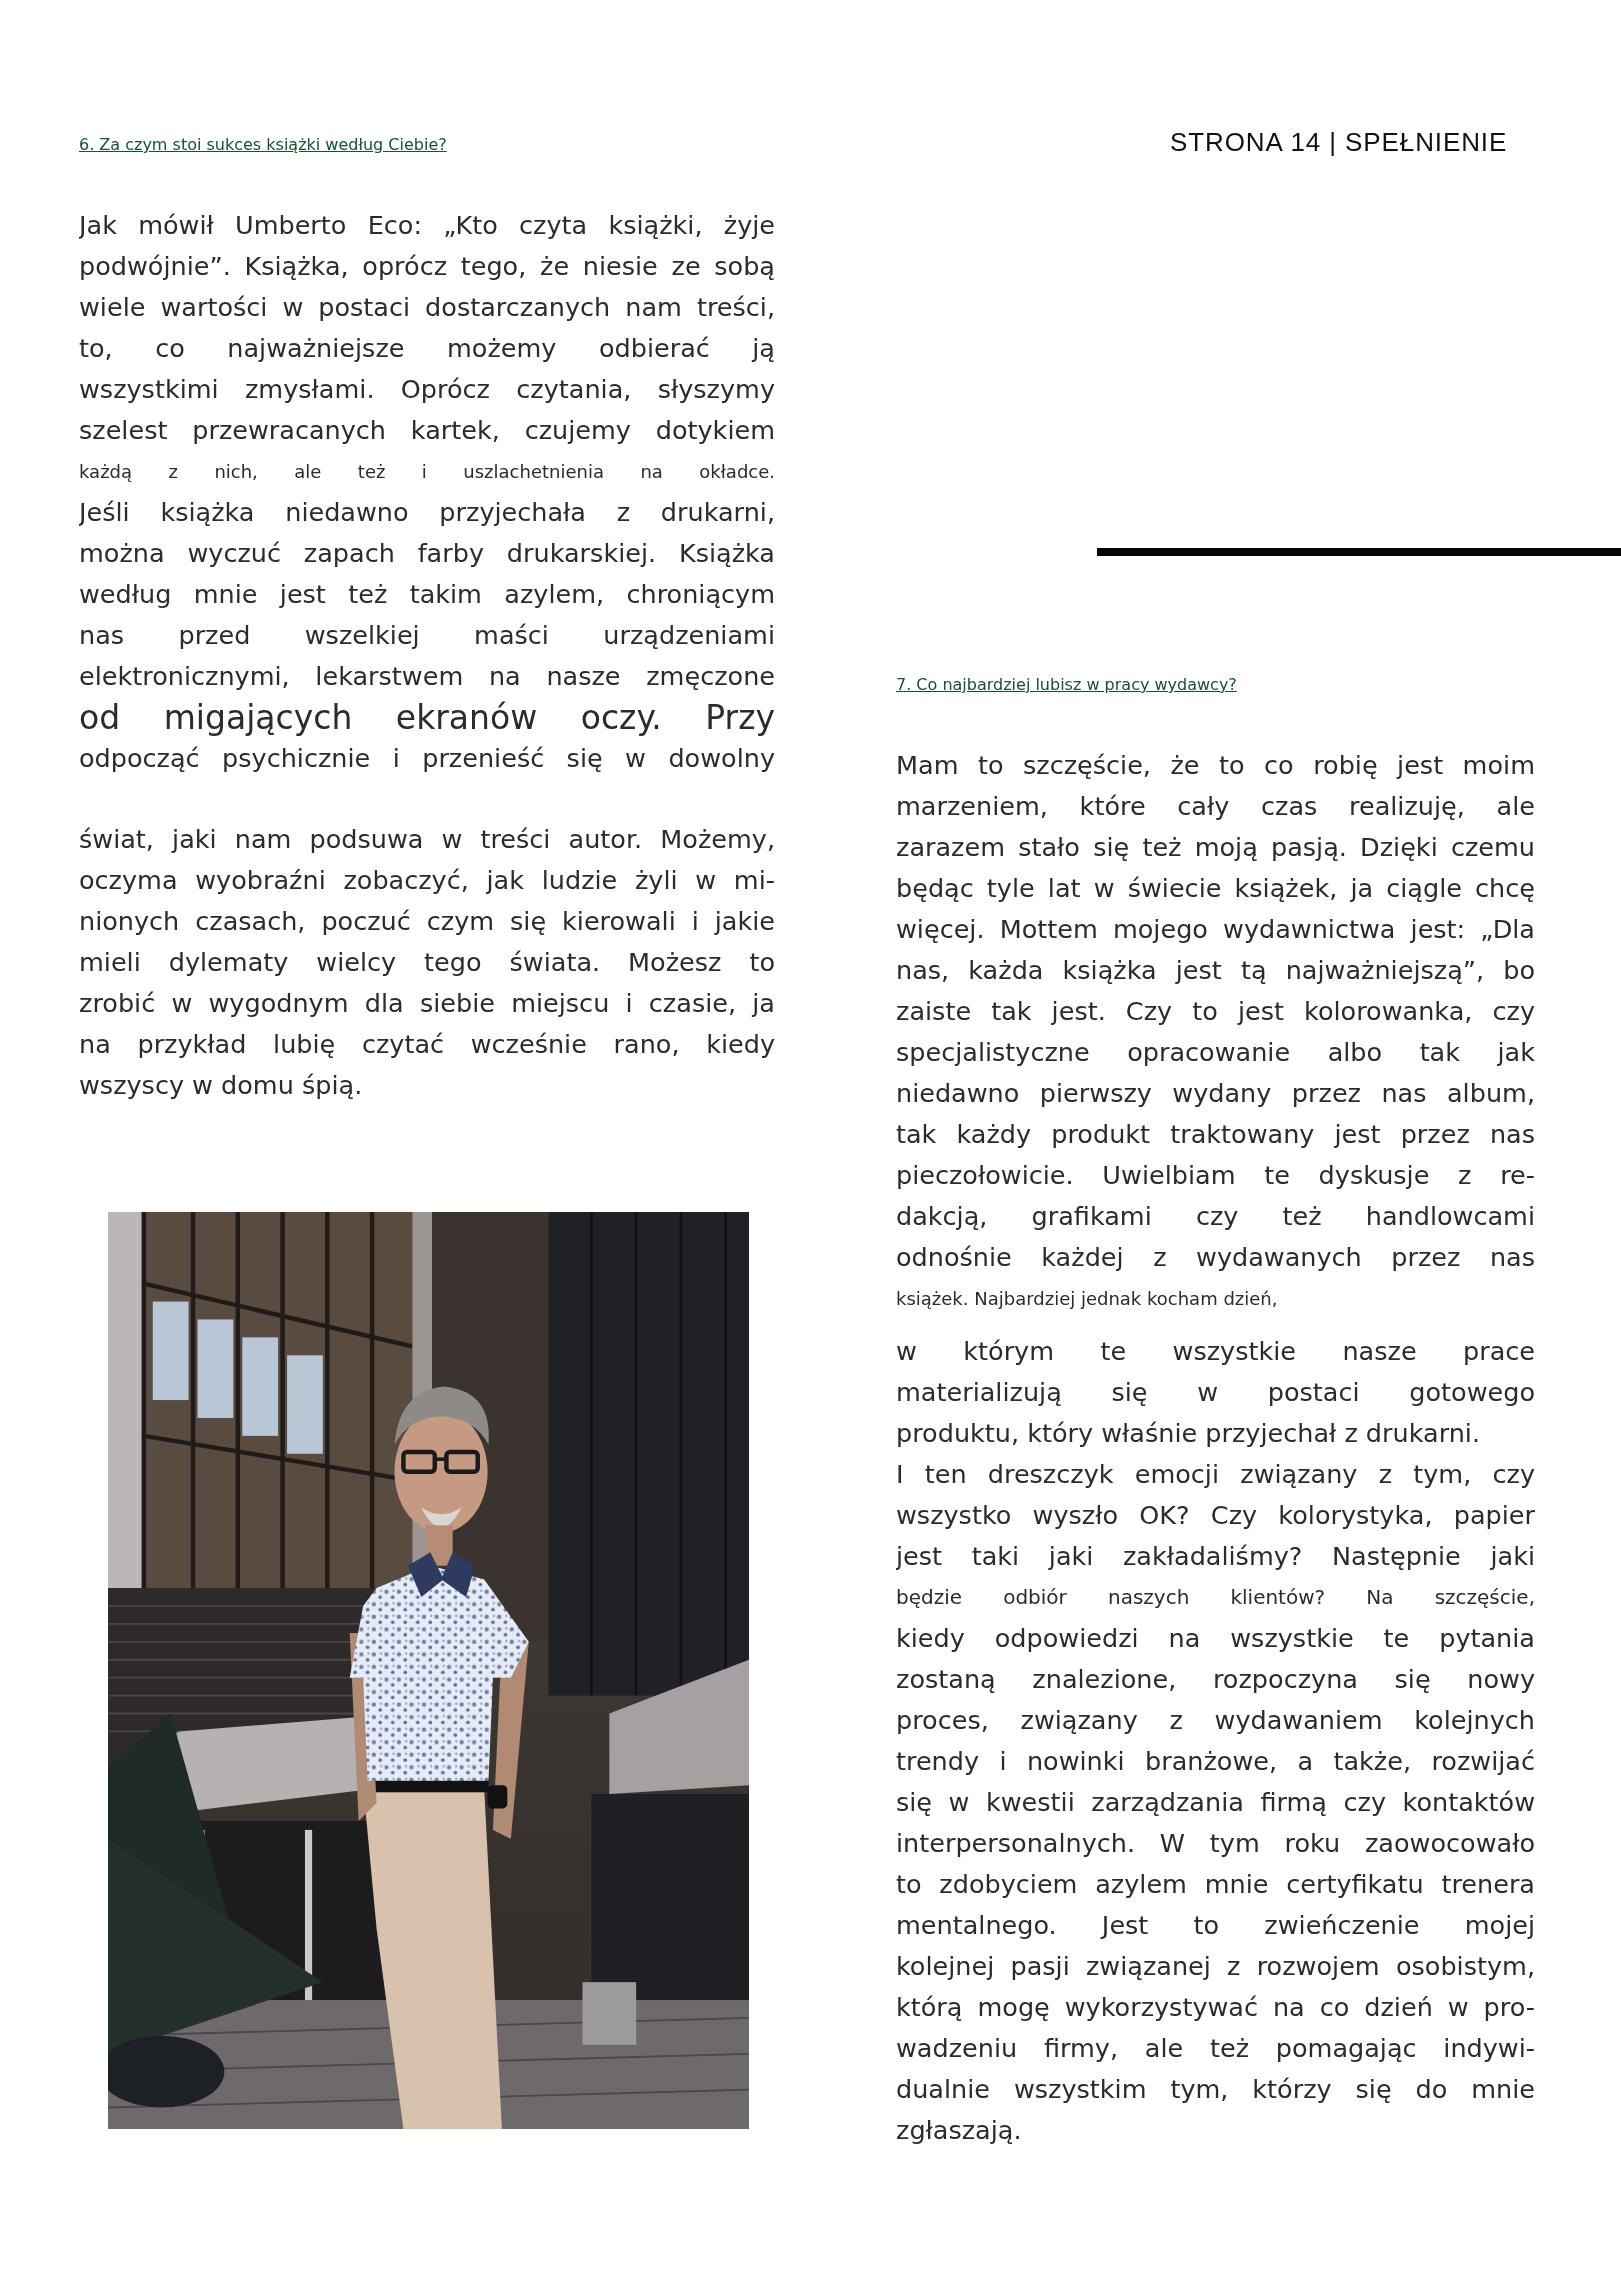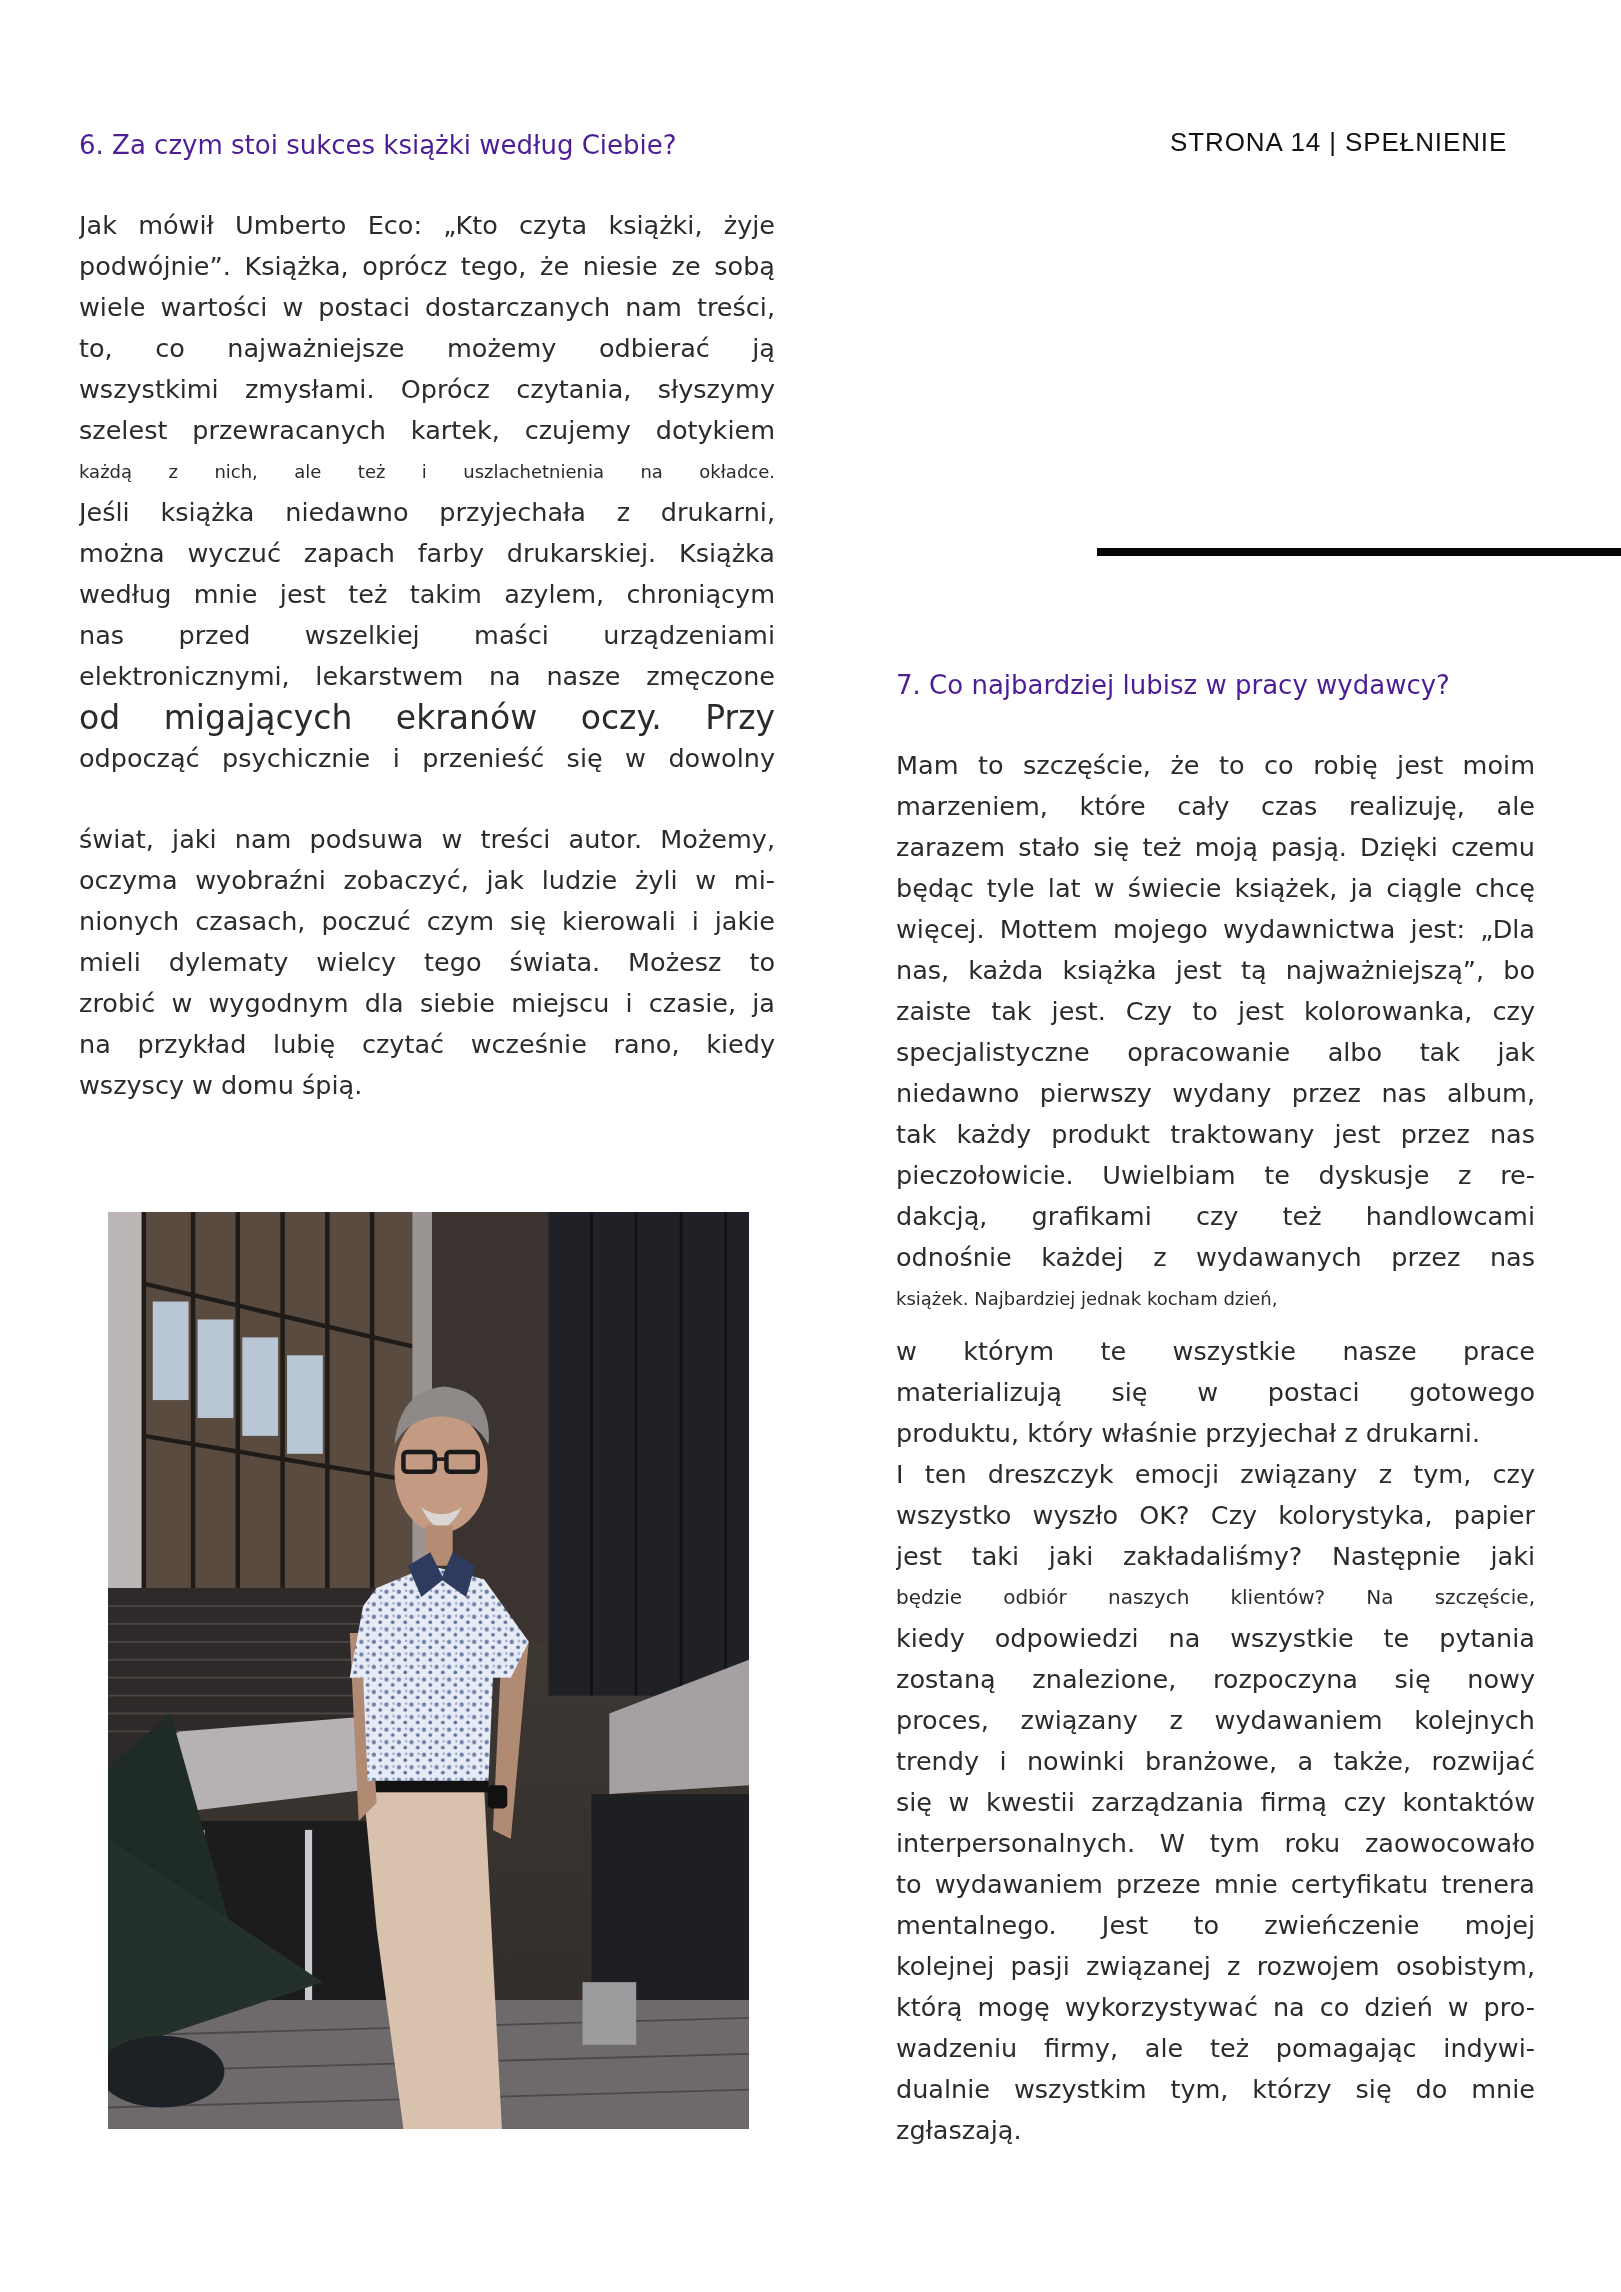--- a/index.html
+++ b/index.html
@@ -14,7 +14,7 @@
   .col-left { left: 79px; width: 696px; }
   .col-right { left: 896px; width: 639px; }
 
-  .question { font-size: 26px; line-height: 40px; white-space: nowrap; color: #4c1d95; }
+  .question { font-size: 16px; line-height: 40px; white-space: nowrap; color: #14532d; text-decoration: underline; }
 
   .para { margin: 0; }
   .line { display: block; font-size: 25.5px; line-height: 41px; height: 41px;

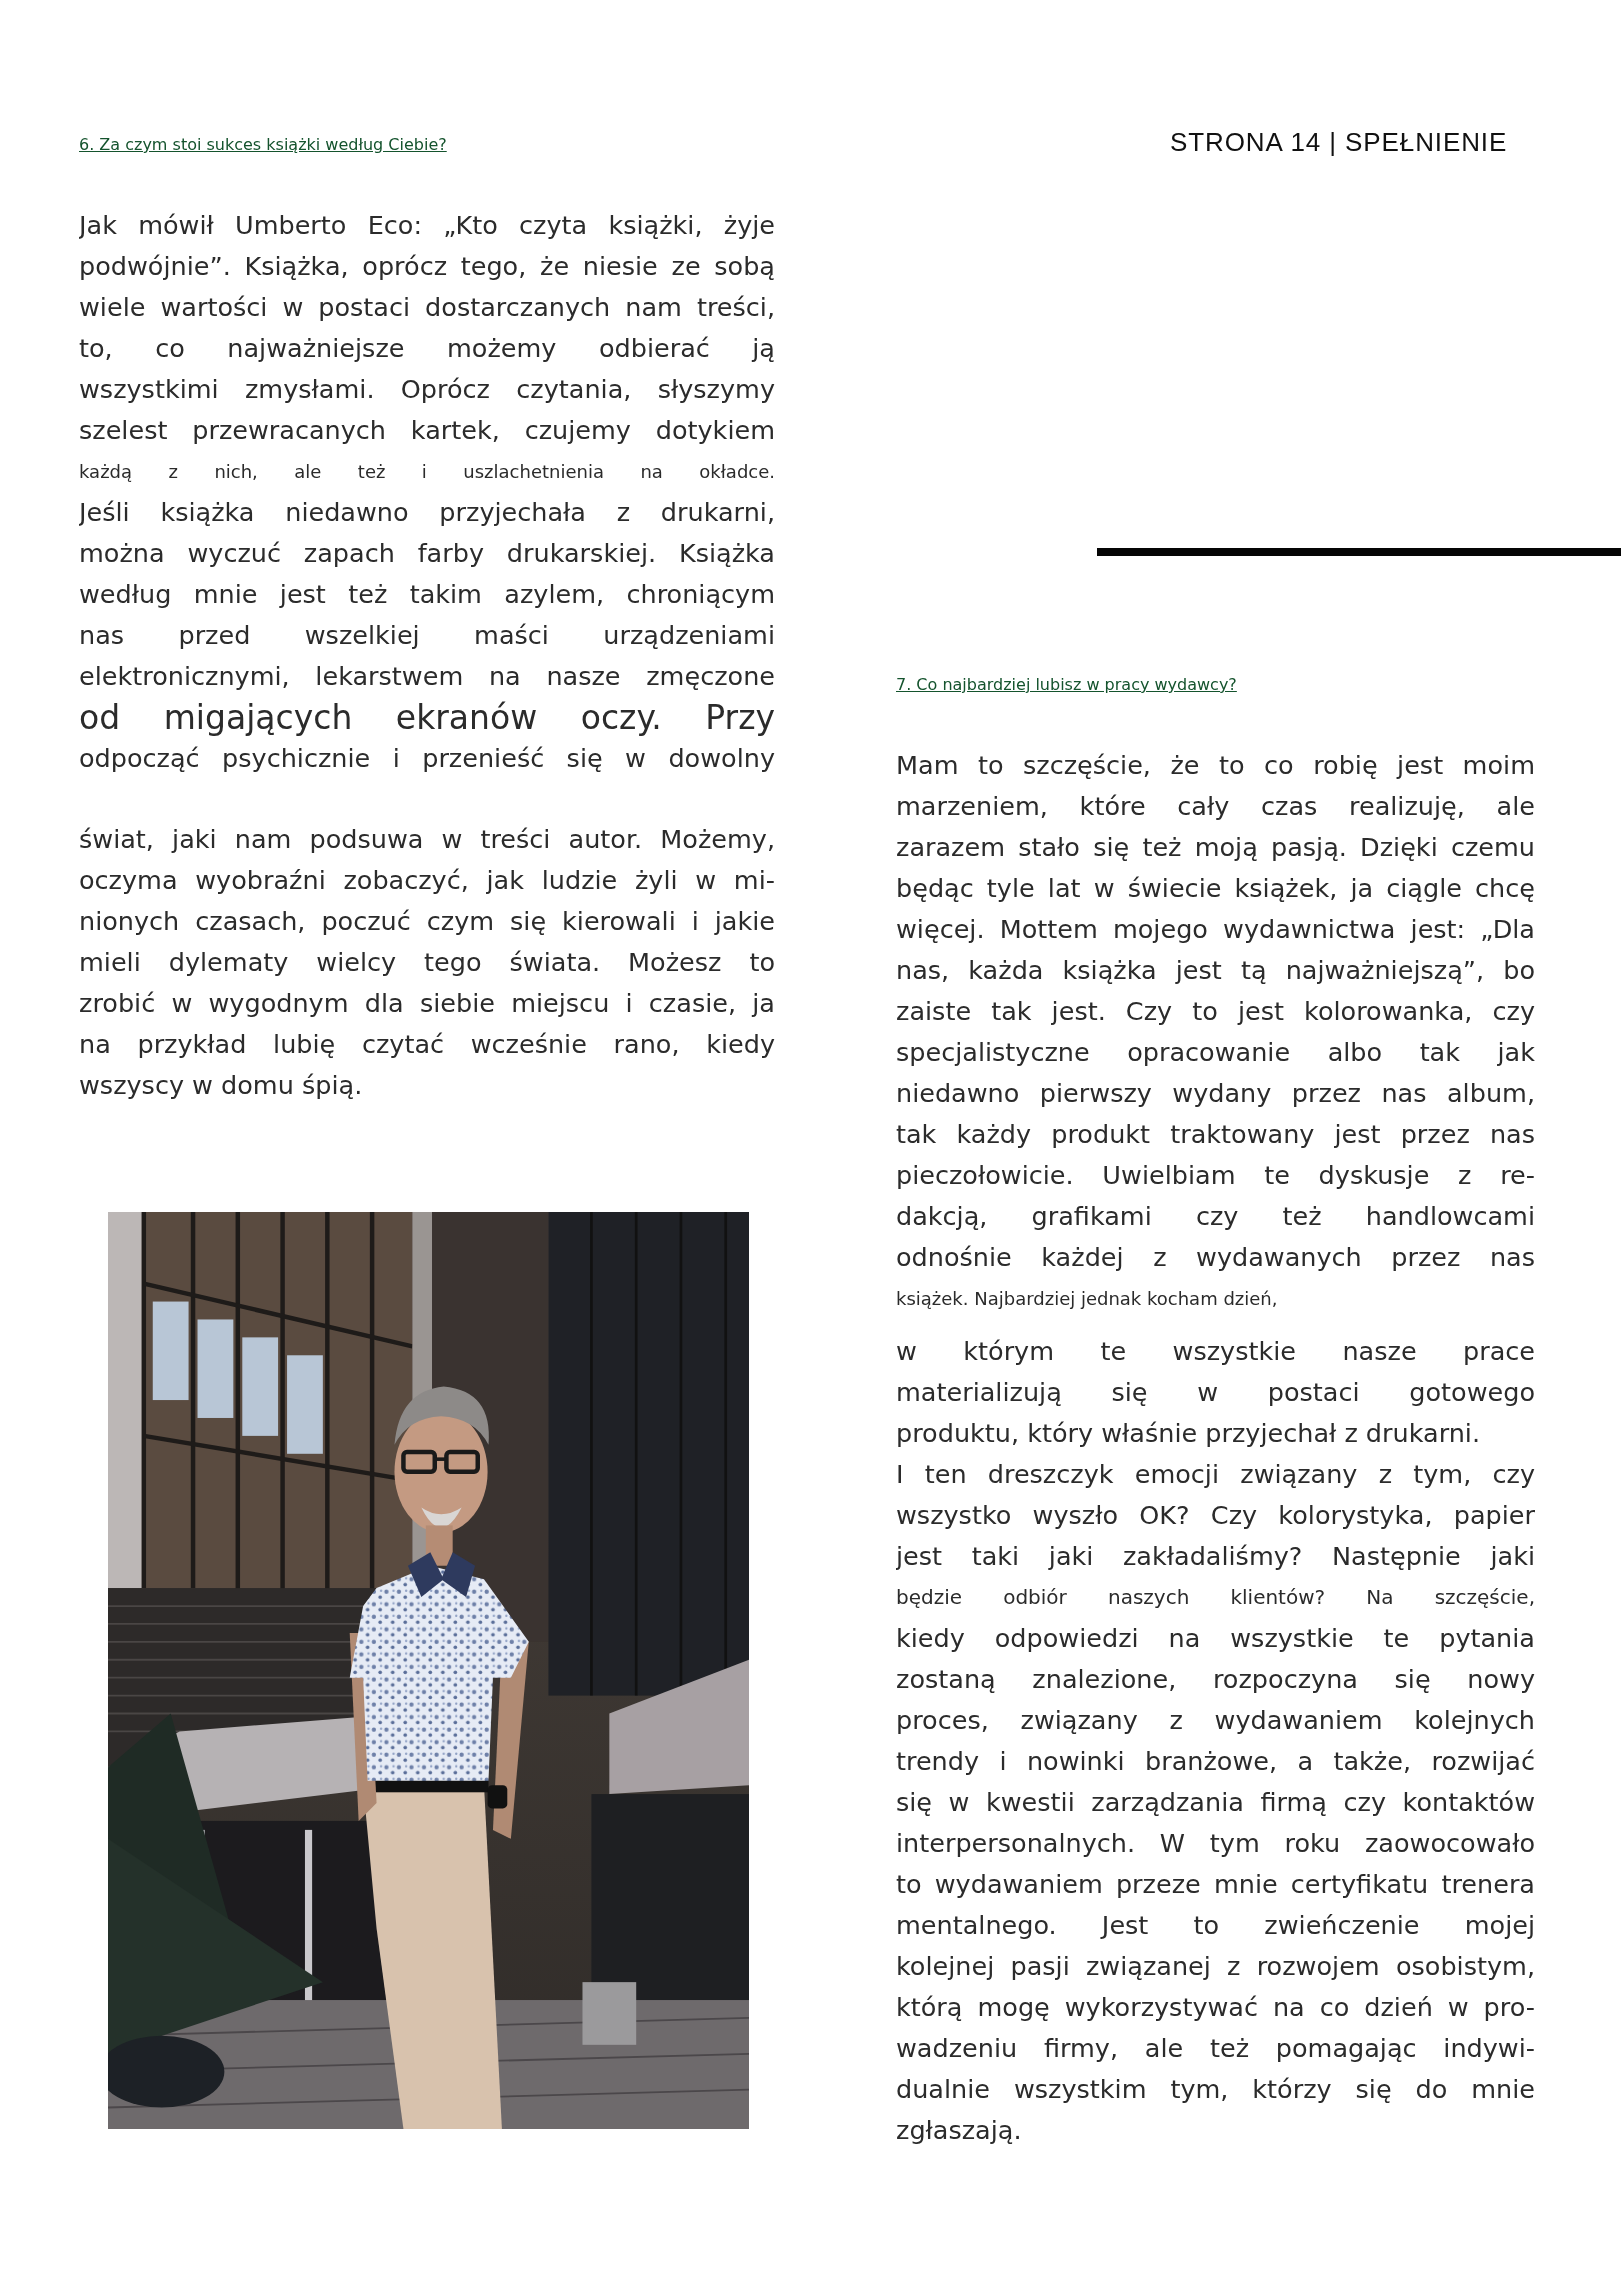--- a/index.html
+++ b/index.html
@@ -92,7 +92,7 @@
       <div class="line" style="white-space: normal; overflow: hidden; font-size: 25.5px;">trendy i nowinki branżowe, a także, rozwijać</div>
       <div class="line" style="white-space: normal; overflow: hidden; font-size: 25.5px;">się w kwestii zarządzania firmą czy kontaktów</div>
       <div class="line" style="white-space: normal; overflow: hidden; font-size: 25.5px;">interpersonalnych. W tym roku zaowocowało</div>
-      <div class="line" style="white-space: normal; overflow: hidden; font-size: 25.5px;">to wydawaniem przeze mnie certyfikatu trenera</div>
+      <div class="line" style="white-space: normal; overflow: hidden; font-size: 25.5px;">to zdobyciem azylem mnie certyfikatu trenera</div>
       <div class="line" style="white-space: normal; overflow: hidden; font-size: 25.5px;">mentalnego. Jest to zwieńczenie mojej</div>
       <div class="line" style="white-space: normal; overflow: hidden; font-size: 25.5px;">kolejnej pasji związanej z rozwojem osobistym,</div>
       <div class="line" style="white-space: normal; overflow: hidden; font-size: 25.5px;">którą mogę wykorzystywać na co dzień w pro-</div>

